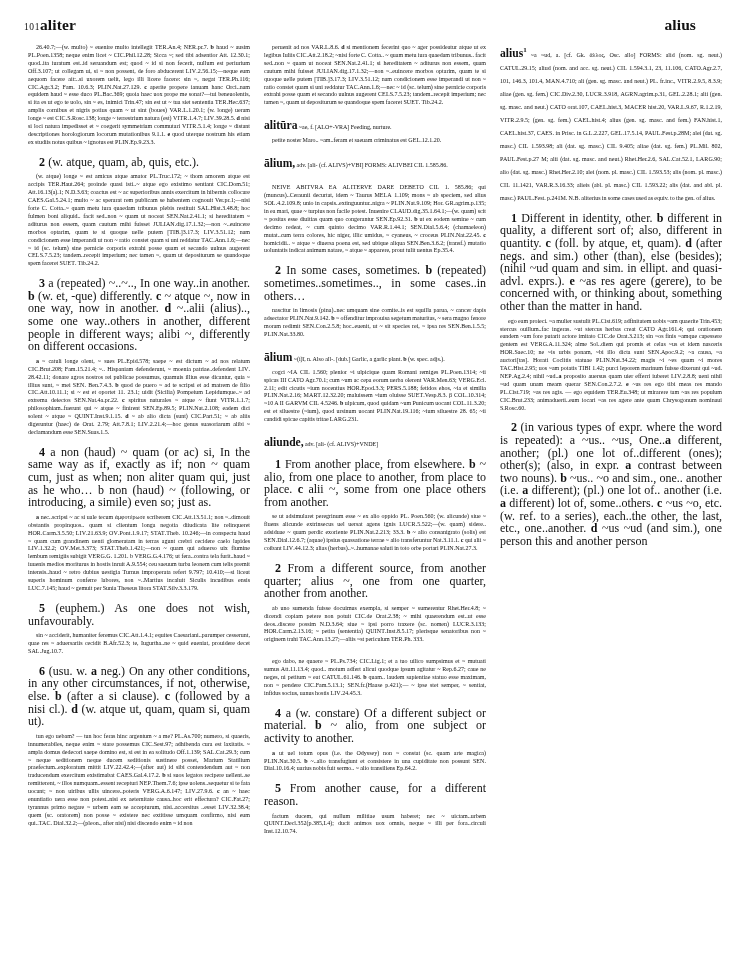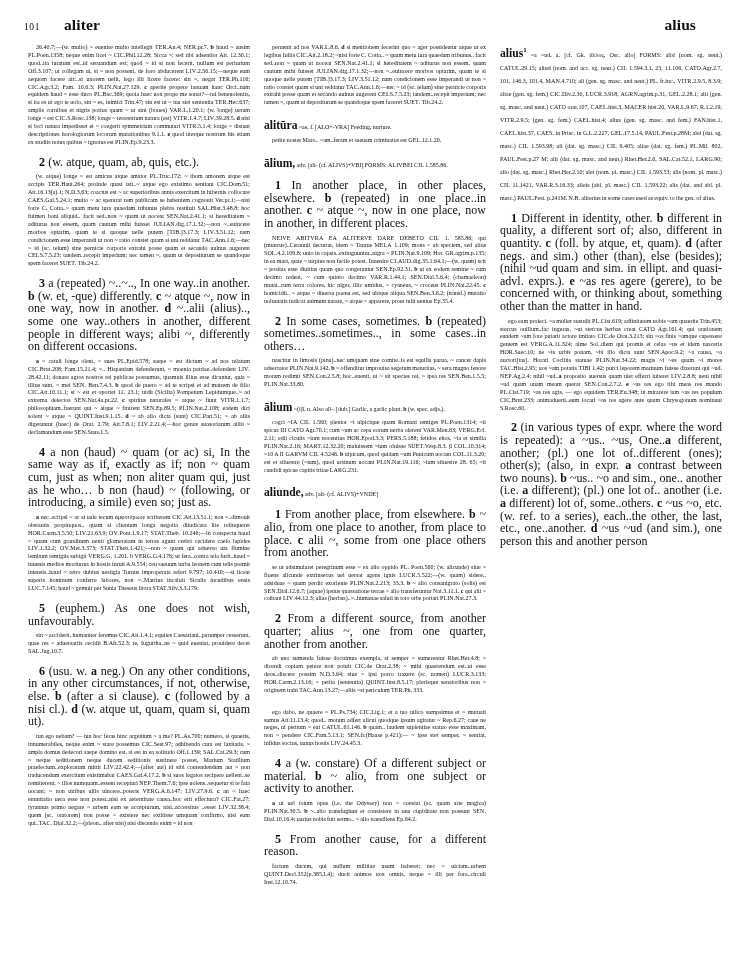--- a/index.html
+++ b/index.html
@@ -30,7 +30,7 @@
   }
   .runhead .left {
     position: absolute;
-    left: 40px;
+    left: 16px;
     top: 16px;
     font-size: 15.5px;
     font-weight: bold;

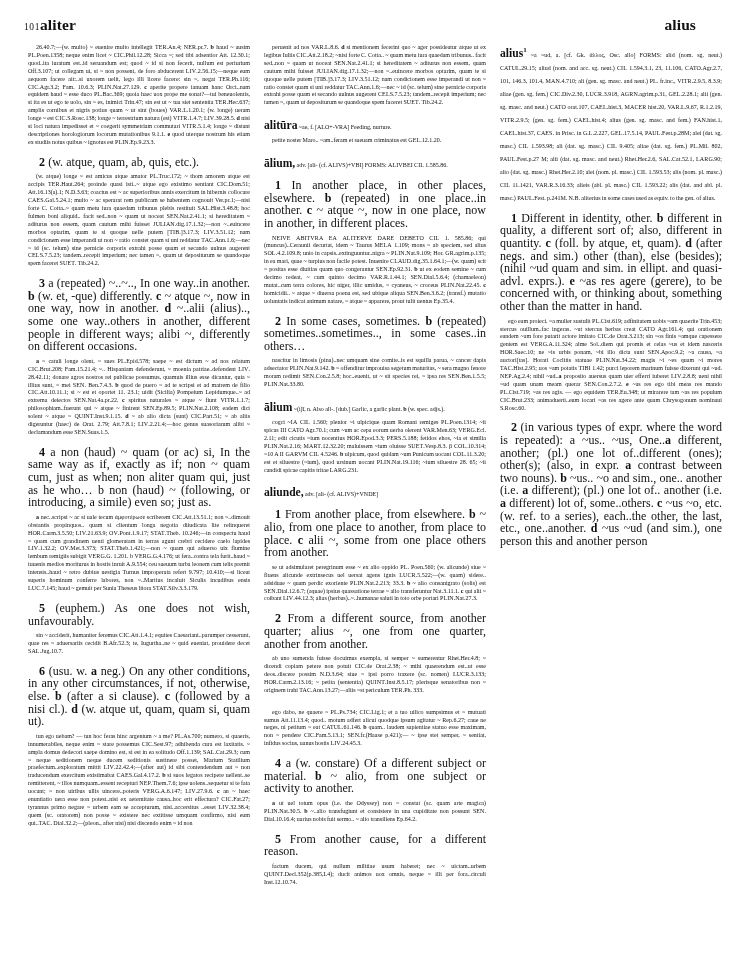--- a/index.html
+++ b/index.html
@@ -163,7 +163,6 @@
         <div class="gap-l"></div>
         <p class="hw"><span class="word">ālium,</span><span class="cit" style="font-size: 6px; line-height: 7.9px;"> adv. [ali- (cf. ALIVS)+VBI] FORMS: <span class="sc">ALIVBEI</span> <span class="sc">CIL</span> 1.585.86.</span></p>
         <div class="gap-m"></div>
-        <p class="def ind"><b class="num">1</b> In another place, in other places, elsewhere. <b>b</b> (repeated) in one place..in another. <b>c</b> ~ atque ~, now in one place, now in another, in different places.</p>
         <div class="gap-s"></div>
         <p class="cit ind"><span class="sc">NEIVE</span> <span class="sc">ABITVRA</span> <span class="sc">EA</span> <span class="sc">ALITERVE</span> <span class="sc">DARE</span> <span class="sc">DEBETO</span> <span class="sc">CIL</span> 1. 585.86; qui (muncus)..Ceraunii decurtat, idem ~ Taurus <span class="sc">MELA</span> 1.109; mons ~ ab speciem, sed alius <span class="sc">SOL</span>.4.2.109.8; unio in capsis..extinguuntur..nigra ~ <span class="sc">PLIN</span>.Nat.9.109; Hor. <span class="sc">GR</span>.agrim.p.135; in ea mari, quae ~ turpius non facile potest. Inuenire <span class="sc">CLAUD</span>.dig.35.1.64.1;—(w. quam) scit ~ positas esse diuitias quam quo congerantur <span class="sc">SEN</span>.Ep.92.31.    <b>b</b> ut ex eodem semine ~ cum decimo redeat, ~ cum quinto decimo <span class="sc">VAR</span>.R.1.44.1; <span class="sc">SEN</span>.Dial.5.6.4; (chamaeleon) mutat..cum terra colores, hic niger, illic umidus, ~ cyaneus, ~ croceus <span class="sc">PLIN</span>.Nat.22.45.    <b>c</b> homicidii.. ~ atque ~ diuersa poena est, sed ubique aliqua <span class="sc">SEN</span>.Ben.3.6.2; (transf.) mutatio uoluntatis indicat animum natare, ~ atque ~ apparere, prout tulit uentus Ep.35.4.</p>
         <div class="gap-m"></div>

